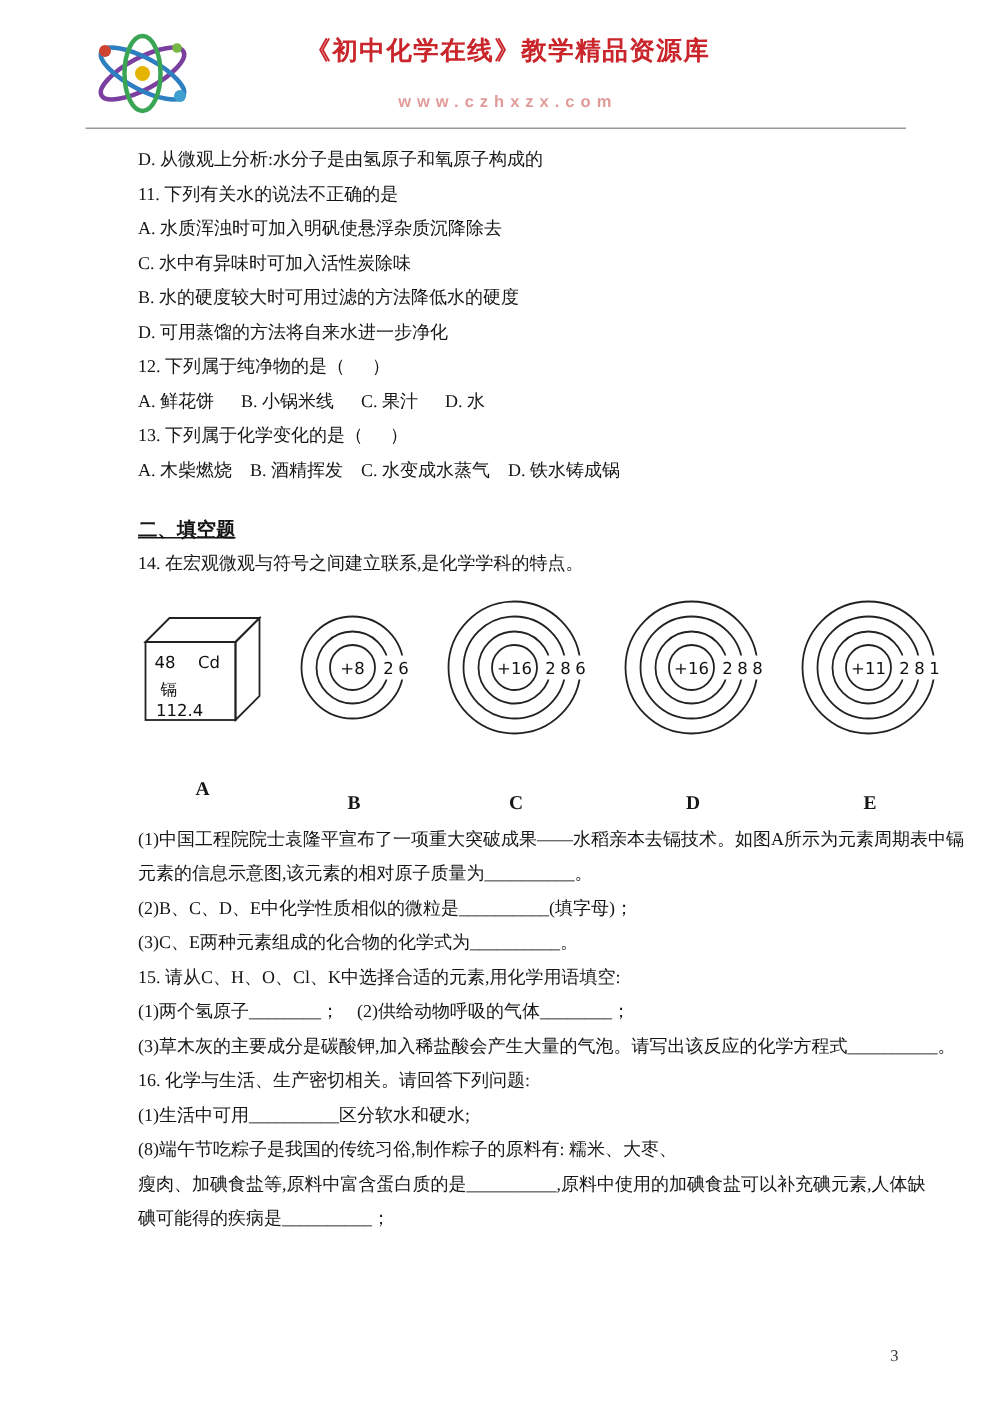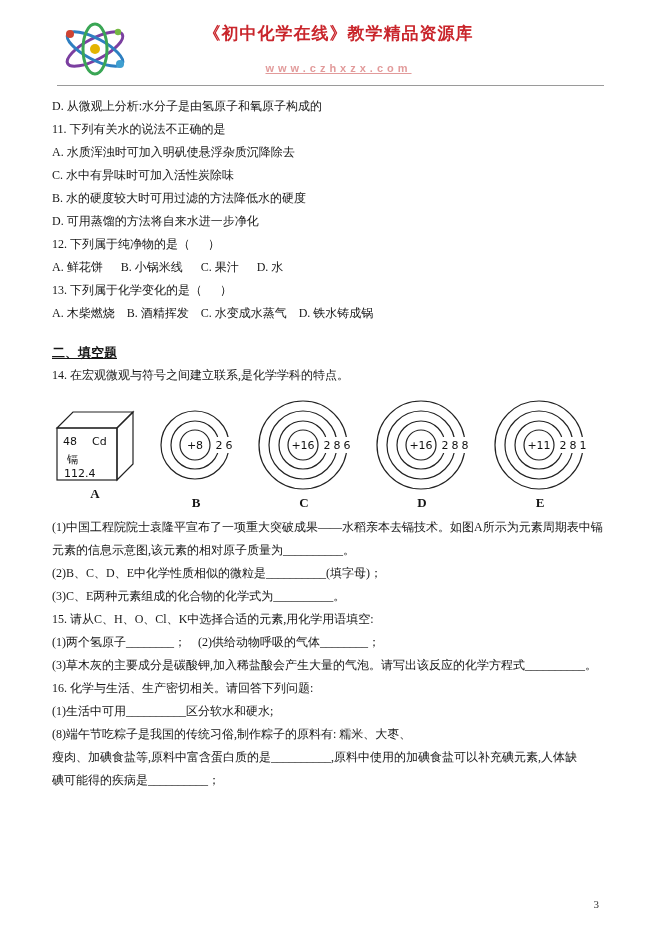--- a/index.html
+++ b/index.html
@@ -11,7 +11,7 @@
   .site-title{font-family:"Liberation Sans","DejaVu Sans",sans-serif;font-weight:bold;
               font-size:17px;letter-spacing:1px;color:#c9252b;}
   .site-url{margin-top:17px;font-family:"Liberation Sans","DejaVu Sans",sans-serif;
-            font-size:11px;letter-spacing:4px;color:#e29b9b;font-weight:bold;text-decoration:underline;}
+            font-size:11px;letter-spacing:4px;color:#e29b9b;font-weight:bold;}
   .header-rule{border:none;border-top:1px solid #9a9a9a;margin:3px 57px 0 57px;}
   .content{padding:9px 58px 0 52px;font-size:12px;}
   .line{line-height:23px;white-space:pre;}

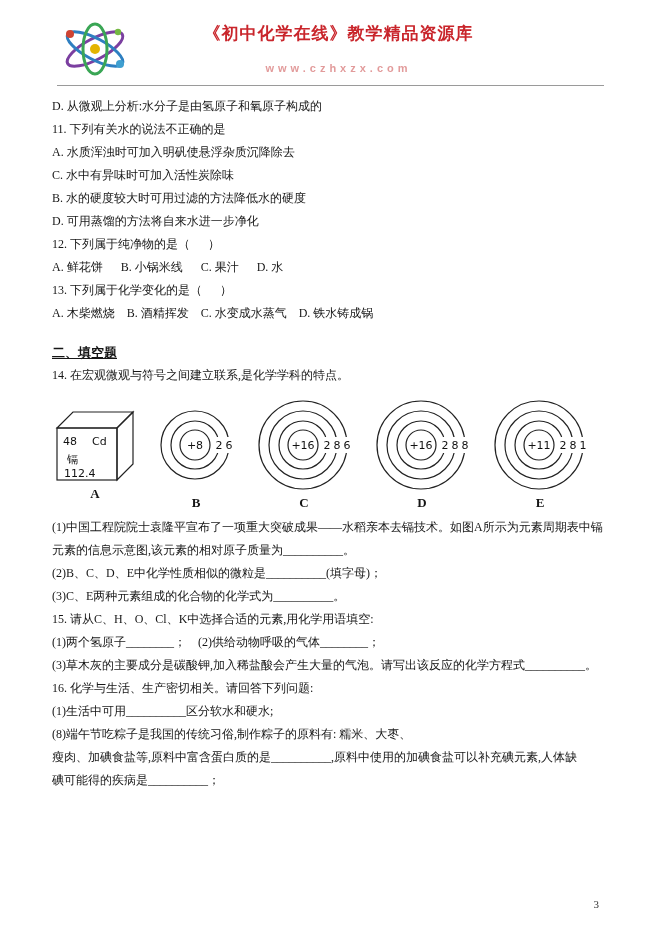--- a/index.html
+++ b/index.html
@@ -13,7 +13,7 @@
   .site-url{margin-top:17px;font-family:"Liberation Sans","DejaVu Sans",sans-serif;
             font-size:11px;letter-spacing:4px;color:#e29b9b;font-weight:bold;}
   .header-rule{border:none;border-top:1px solid #9a9a9a;margin:3px 57px 0 57px;}
-  .content{padding:9px 58px 0 52px;font-size:12px;}
+  .content{padding:9px 58px 0 92px;font-size:12px;}
   .line{line-height:23px;white-space:pre;}
   .line.section-heading{margin-top:16px;font-weight:bold;font-size:13px;}
   .line.section-heading span{text-decoration:underline;}

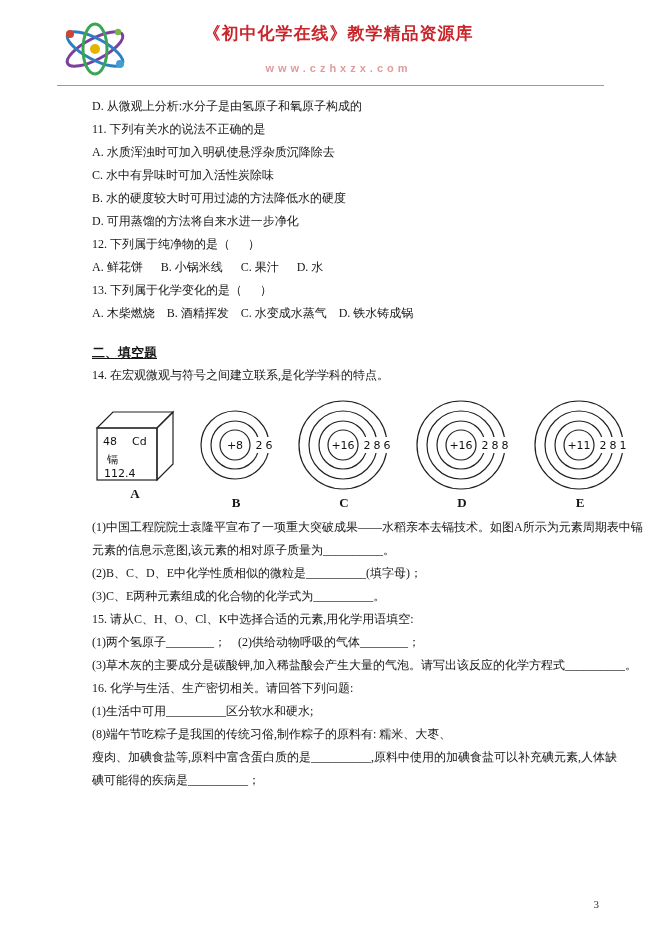--- a/index.html
+++ b/index.html
@@ -18,7 +18,7 @@
   .line.section-heading{margin-top:16px;font-weight:bold;font-size:13px;}
   .line.section-heading span{text-decoration:underline;}
   .figure-row{display:flex;align-items:center;gap:18px;margin:9px 0 5px 0;}
-  .fig-item{display:flex;flex-direction:column;align-items:center;}
+  .fig-item{display:flex;flex-direction:column;align-items:center;gap:32px;}
   .fig-label{font-weight:bold;font-size:13px;margin-top:1px;}
   .cube-svg rect,.cube-svg polygon{fill:none;stroke:#222222;stroke-width:1.2;}
   .cube-svg text{font-family:"DejaVu Sans",sans-serif;font-size:11px;fill:#111;}

